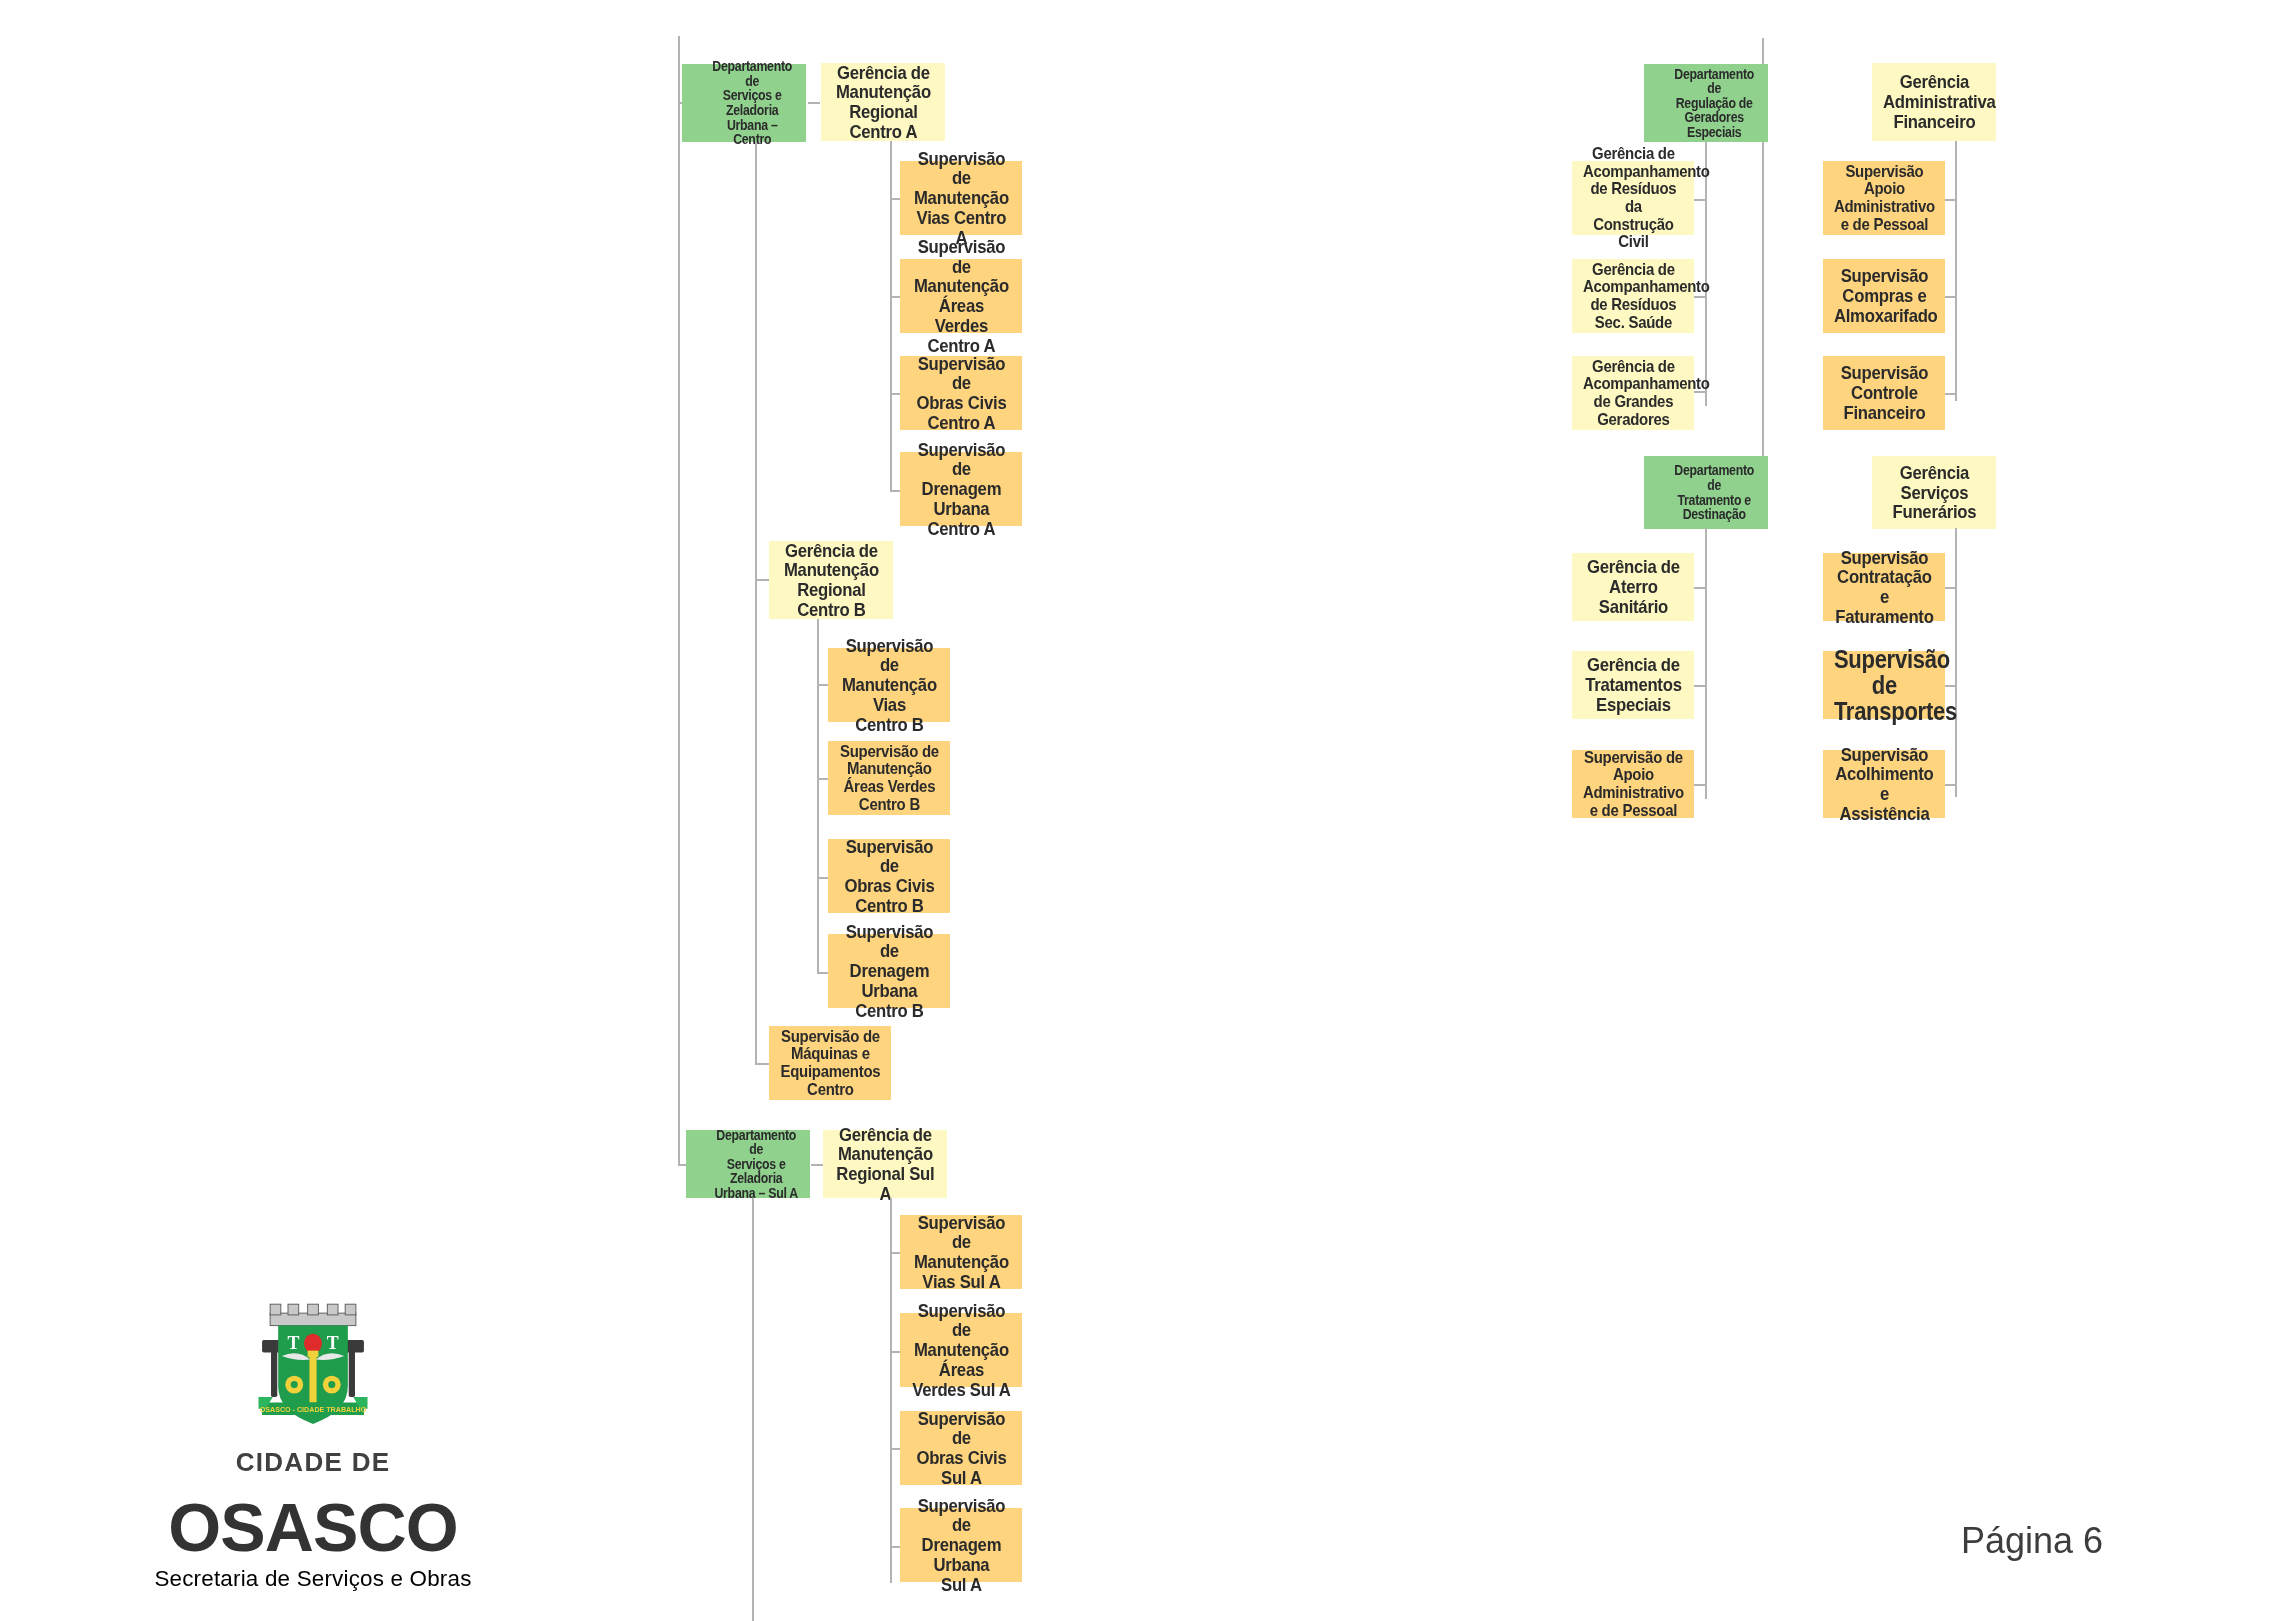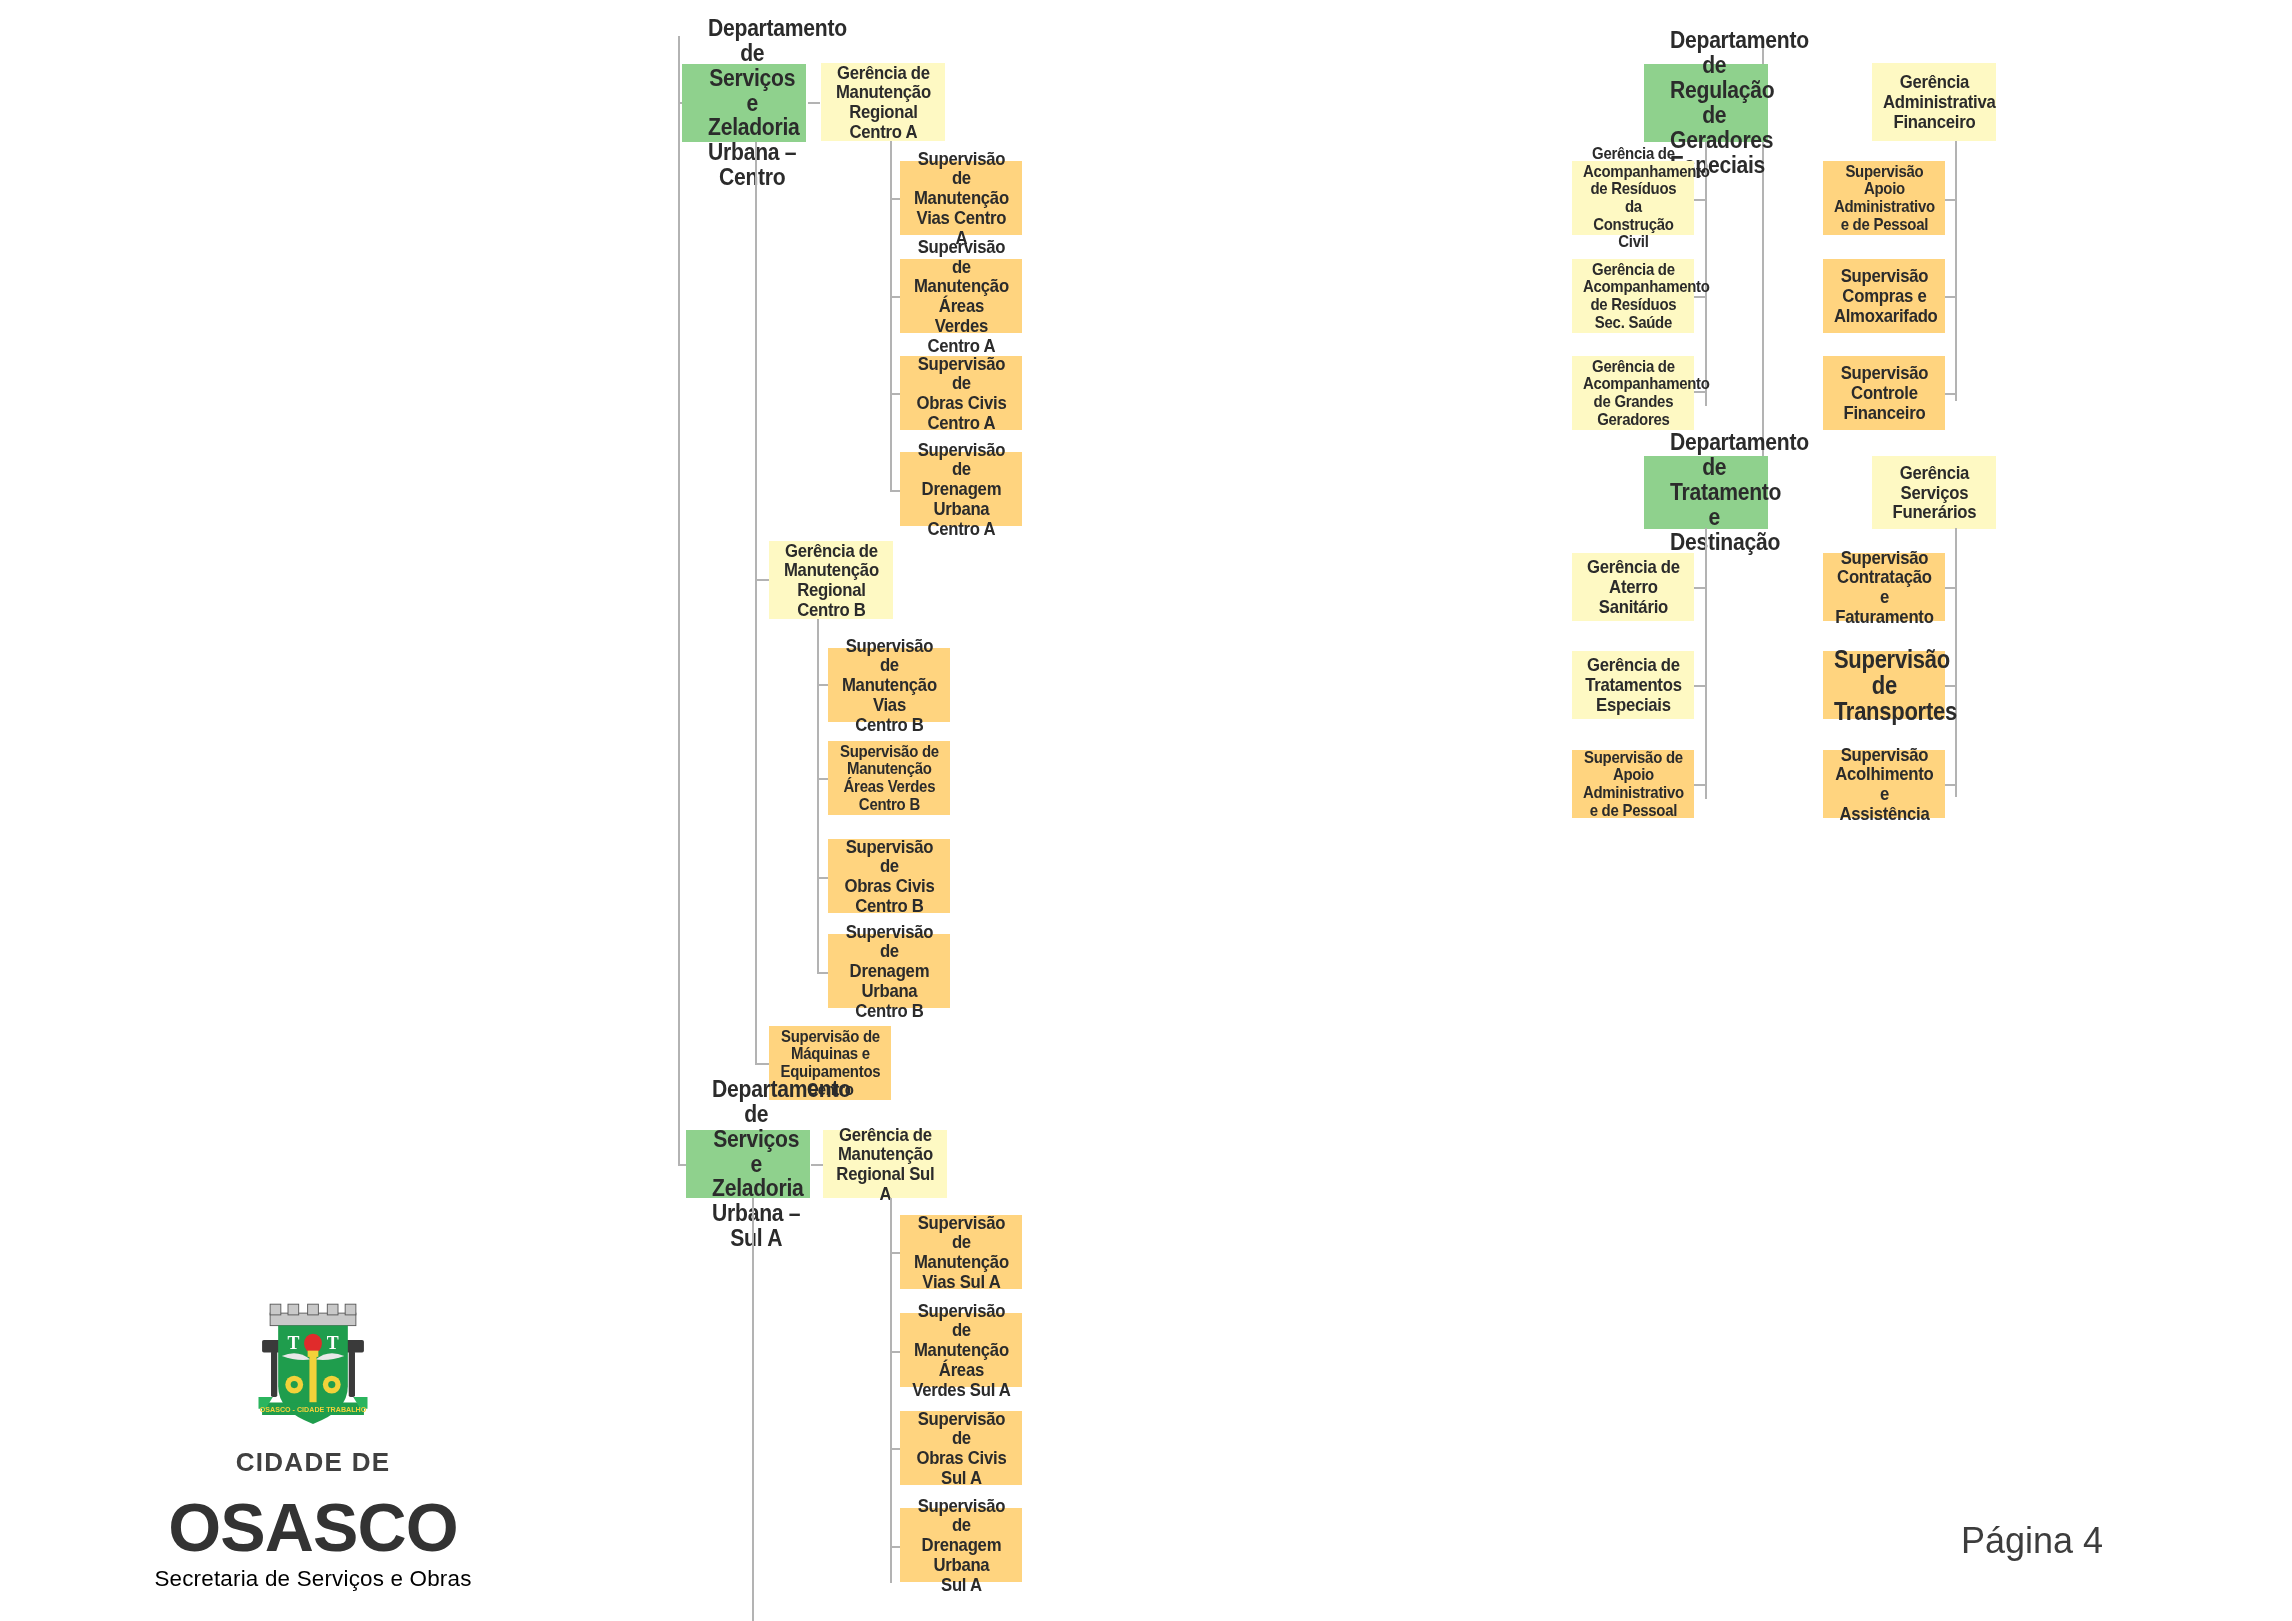--- a/index.html
+++ b/index.html
@@ -45,7 +45,7 @@
   }
 
   
-  .fs-dep   { font-size: 24px; padding-left: 20px; }
+  .fs-dep   { font-size: 14px; padding-left: 20px; }
   .fs-ger   { font-size: 19px; }
   .fs-sup   { font-size: 19px; }
   .fs-big   { font-size: 25px; }

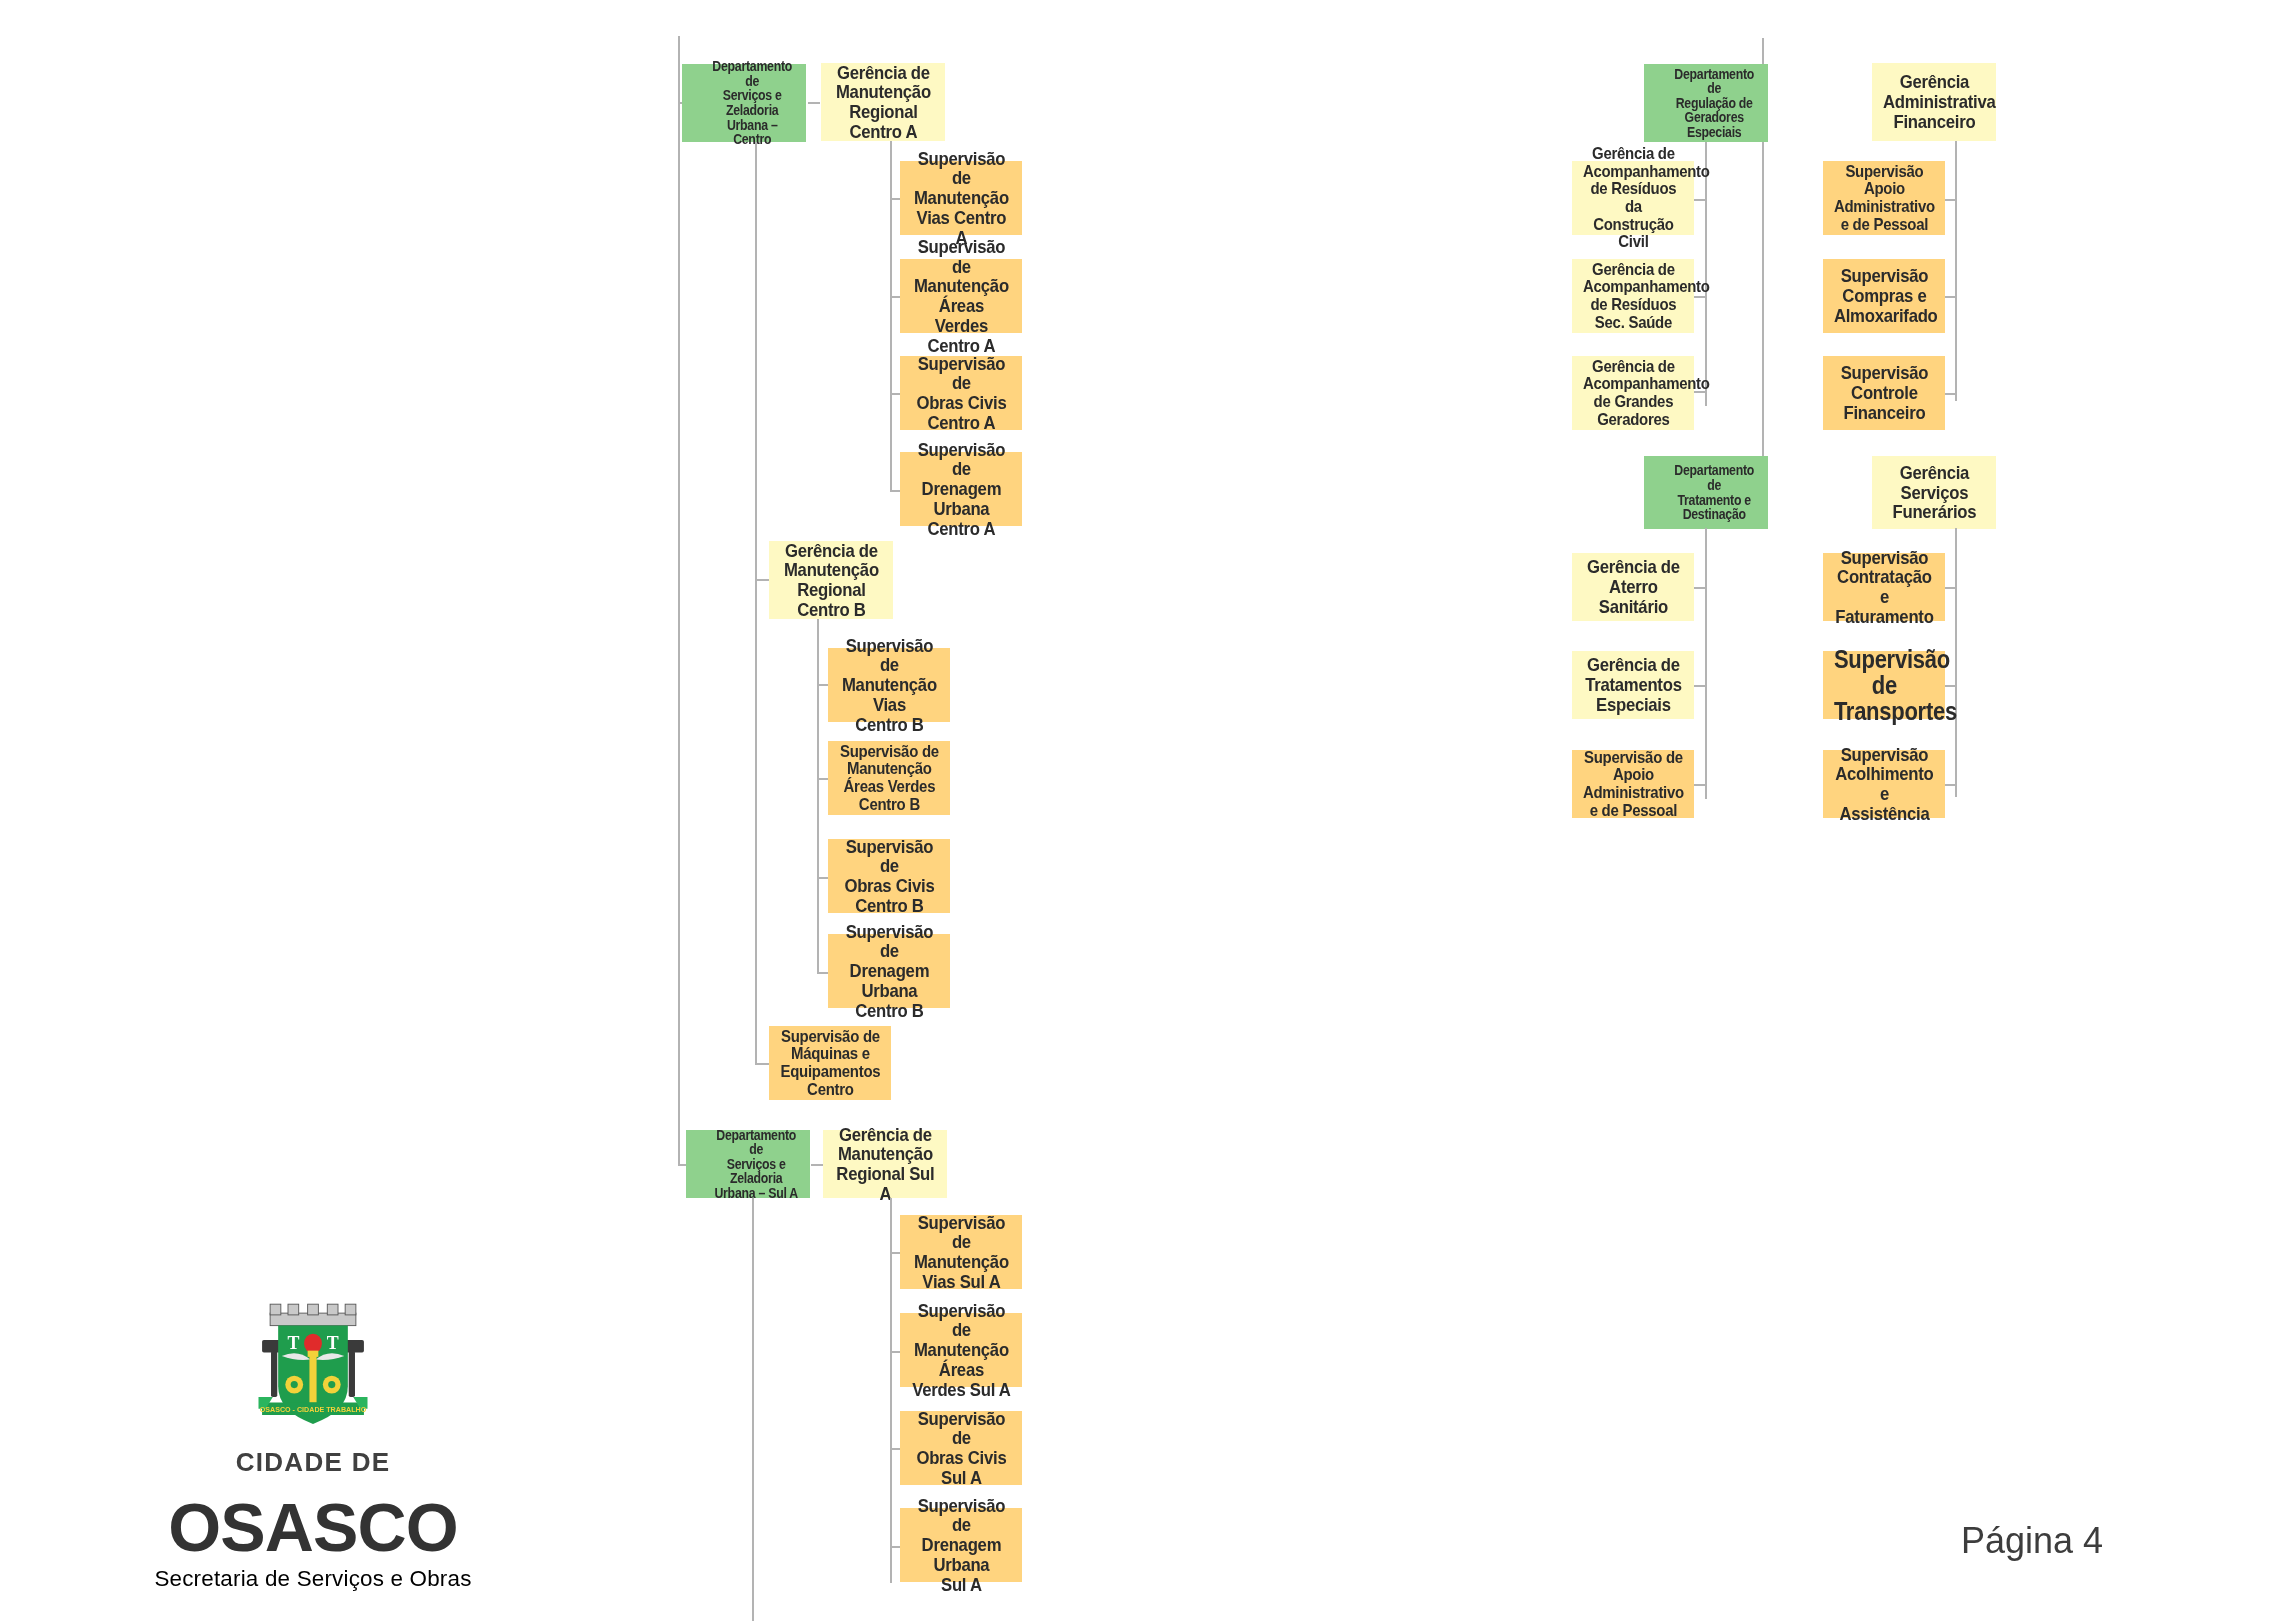--- a/index.html
+++ b/index.html
@@ -411,7 +411,7 @@
     <div id="logo-sub">Secretaria de Serviços e Obras</div>
   </div>
 
-  <div id="page-number">Página 4</div>
+  <div id="page-number">Página 6</div>
 
 </div>
 

